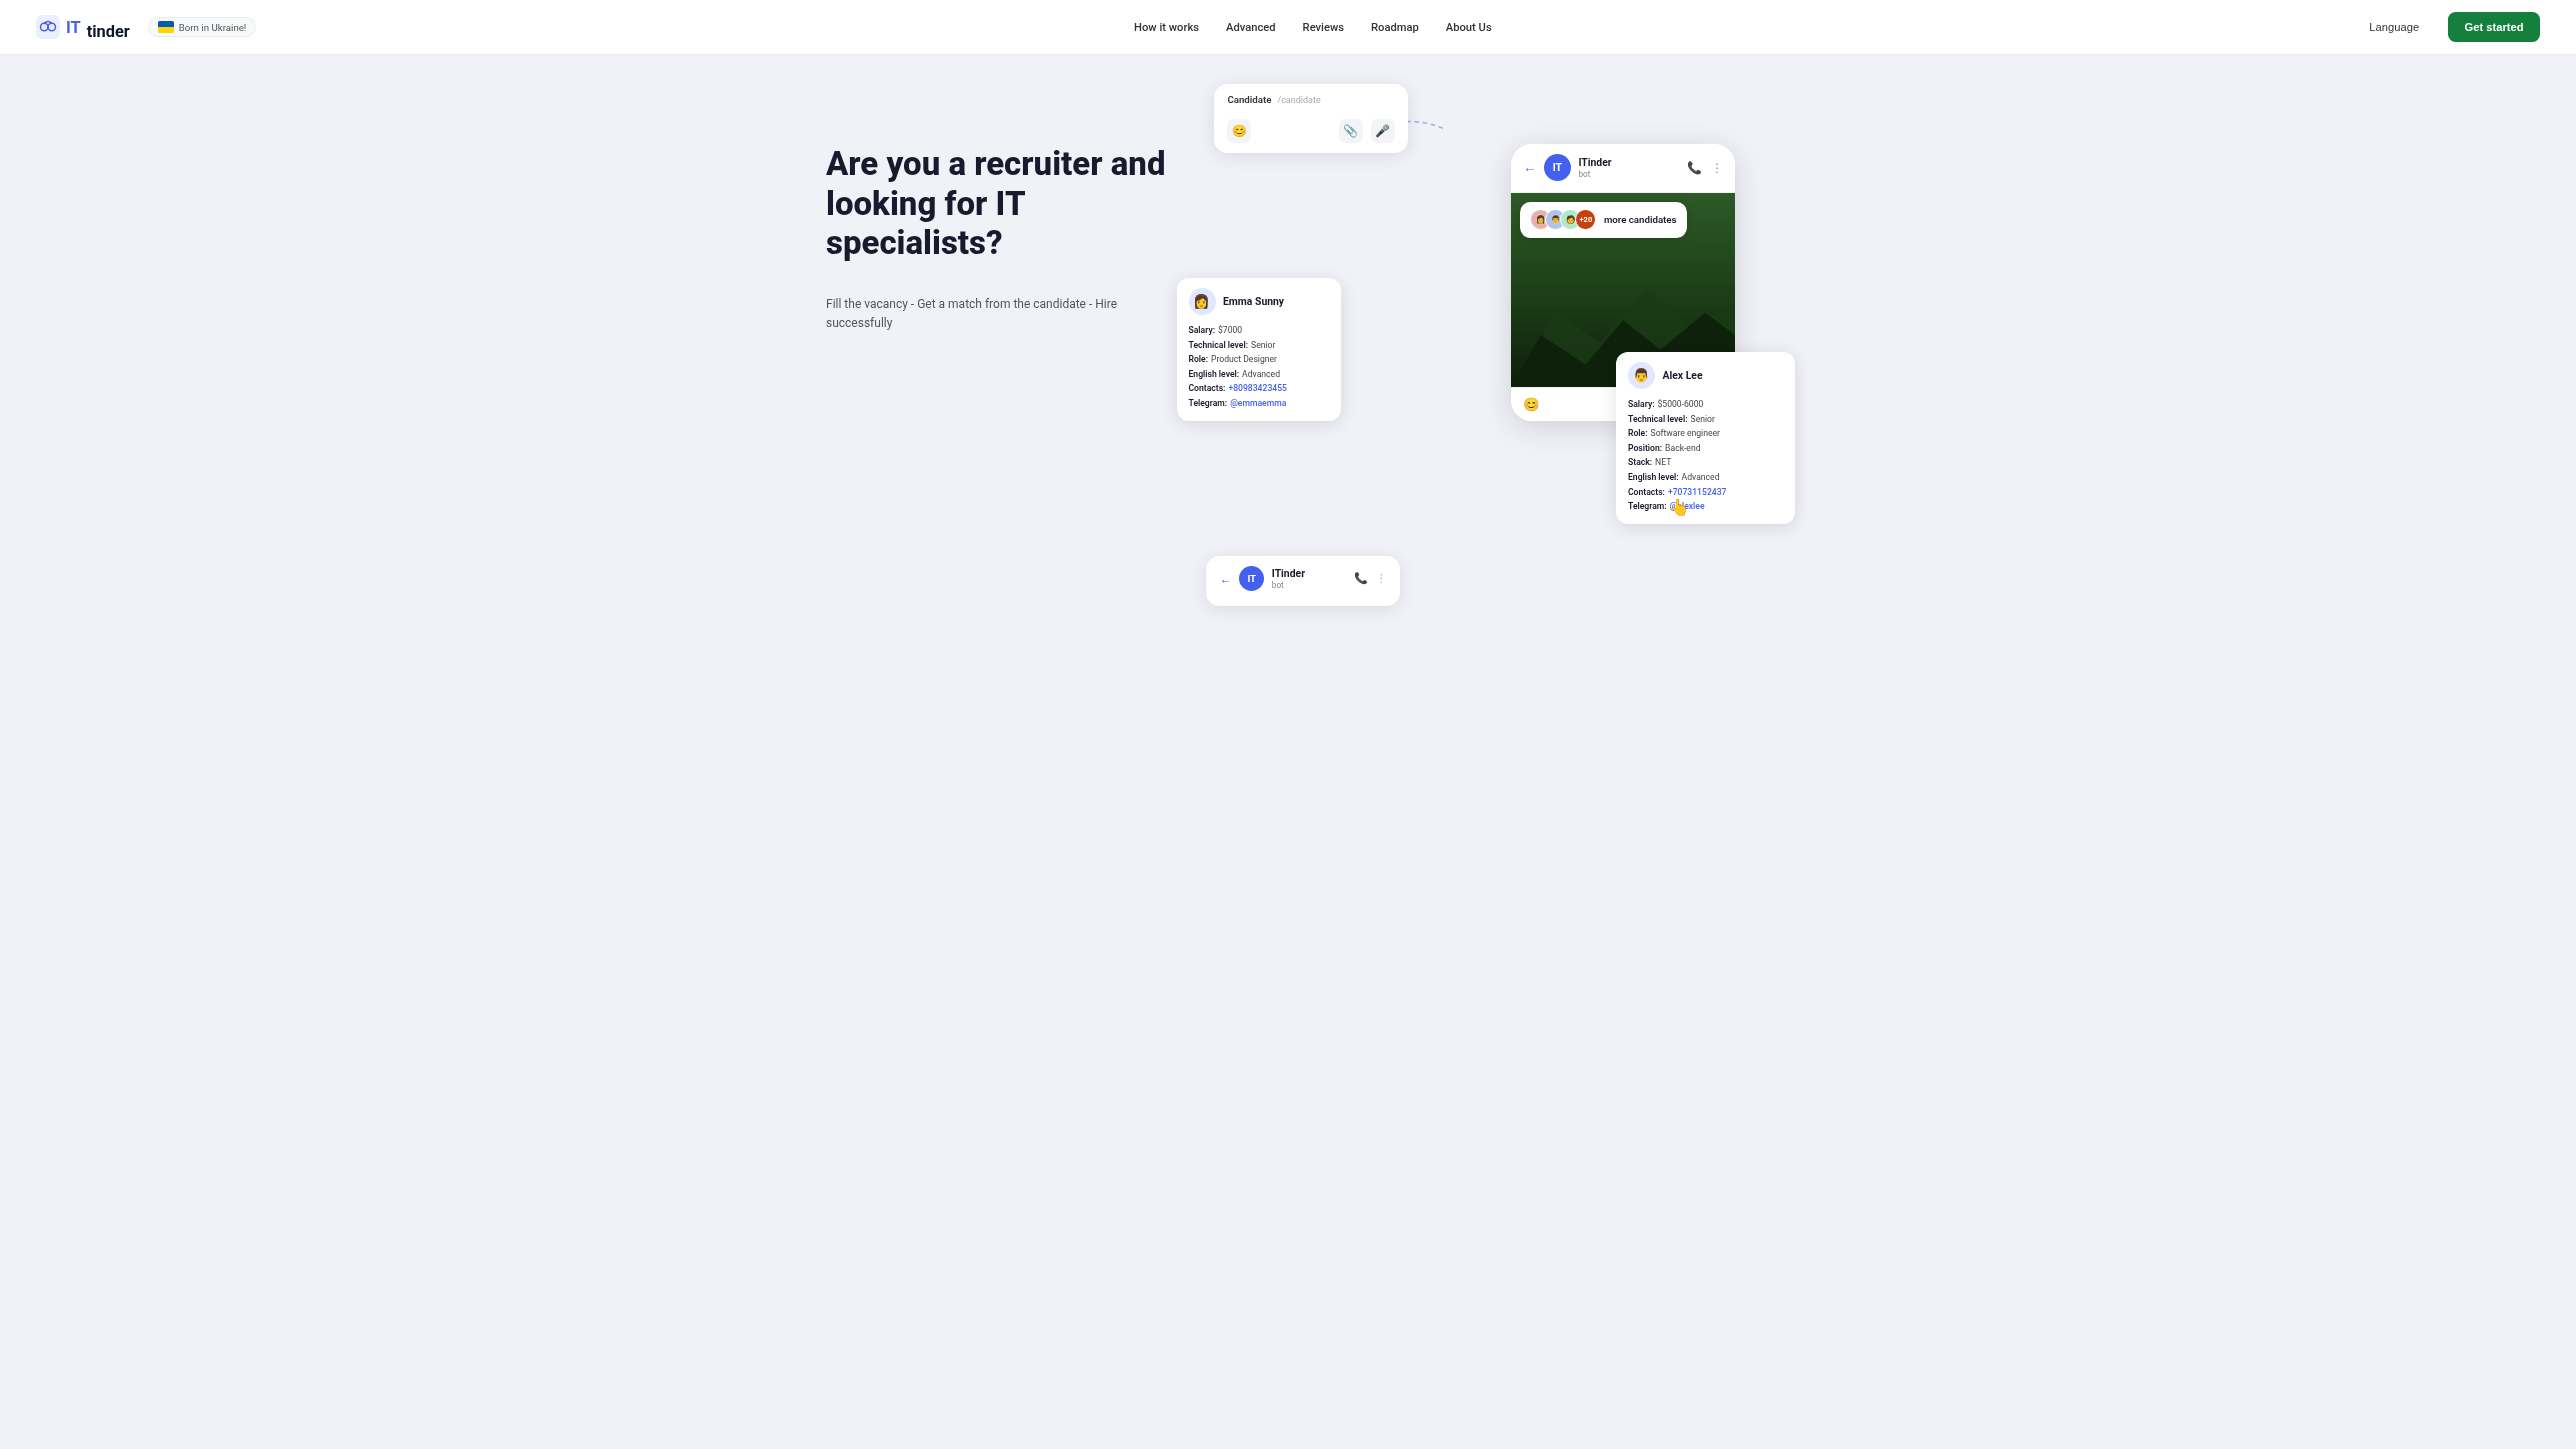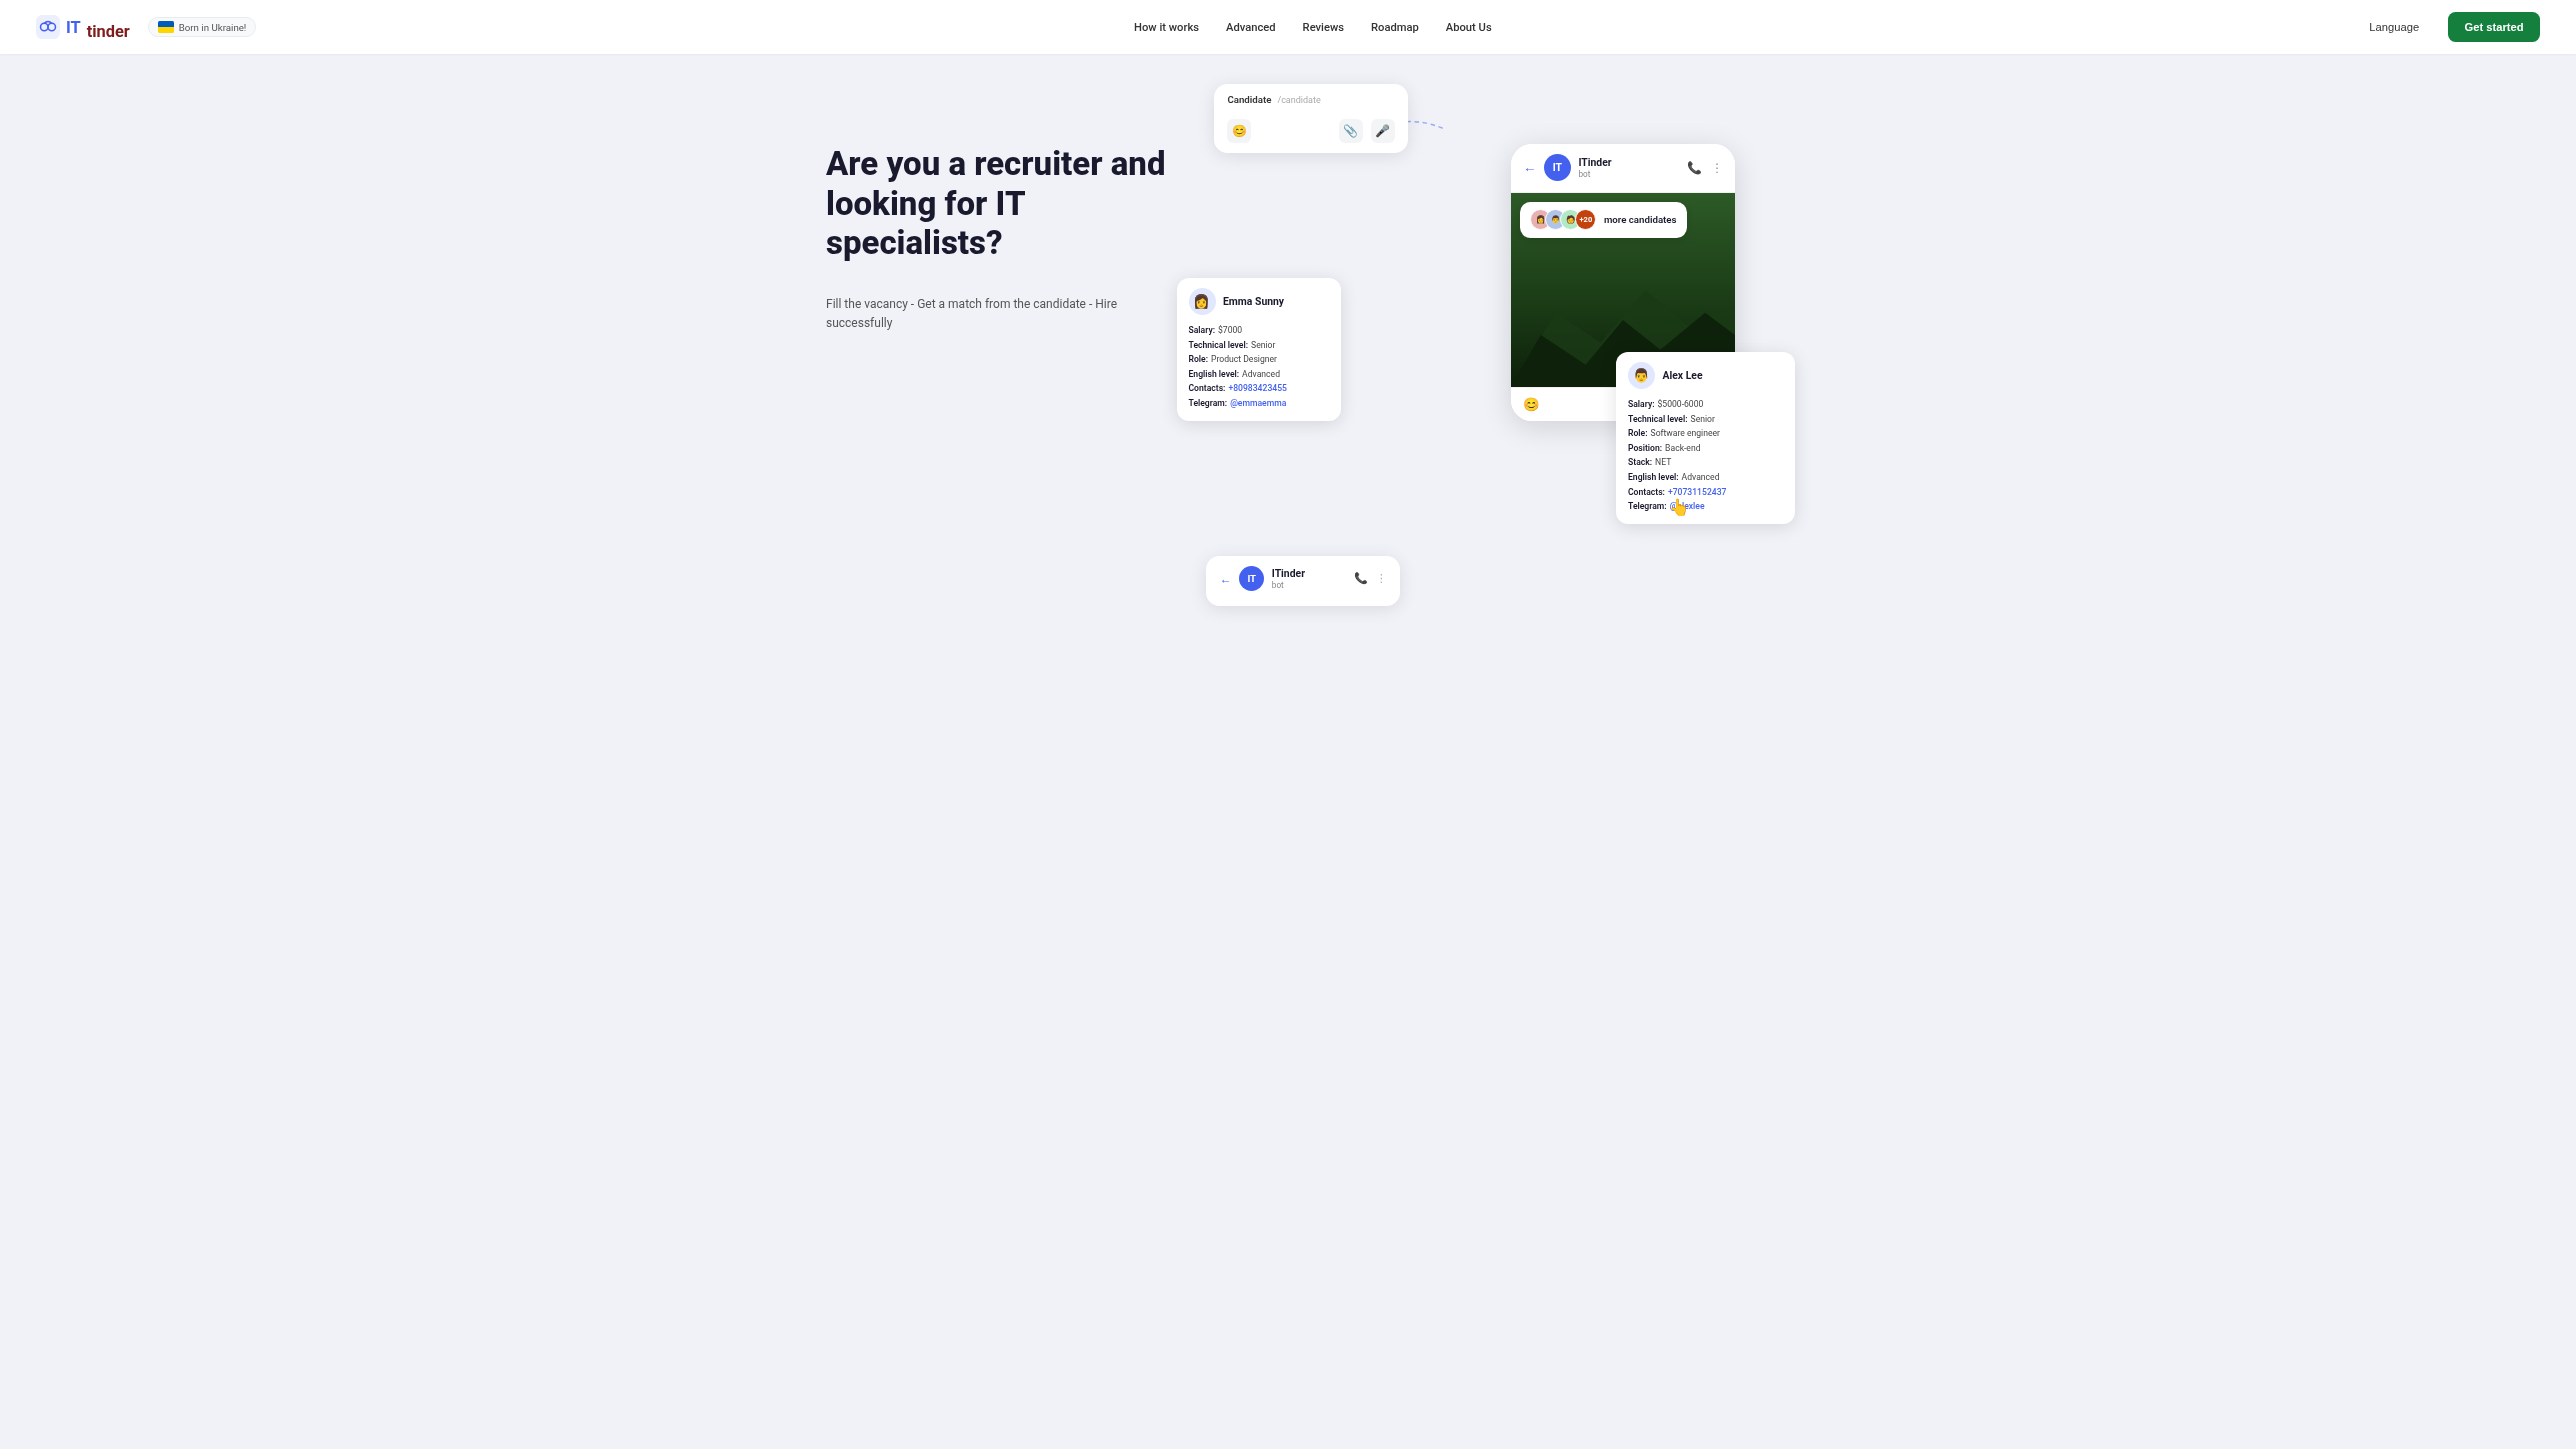--- a/index.html
+++ b/index.html
@@ -42,7 +42,7 @@
       height: 24px;
     }
     .logo-it { color: #4361ee; }
-    .logo-tinder { color: #7f1d1d; margin-top: 8px; }
+    .logo-tinder { color: #0f172a; margin-top: 8px; }
     .ukraine-badge {
       display: flex;
       align-items: center;

